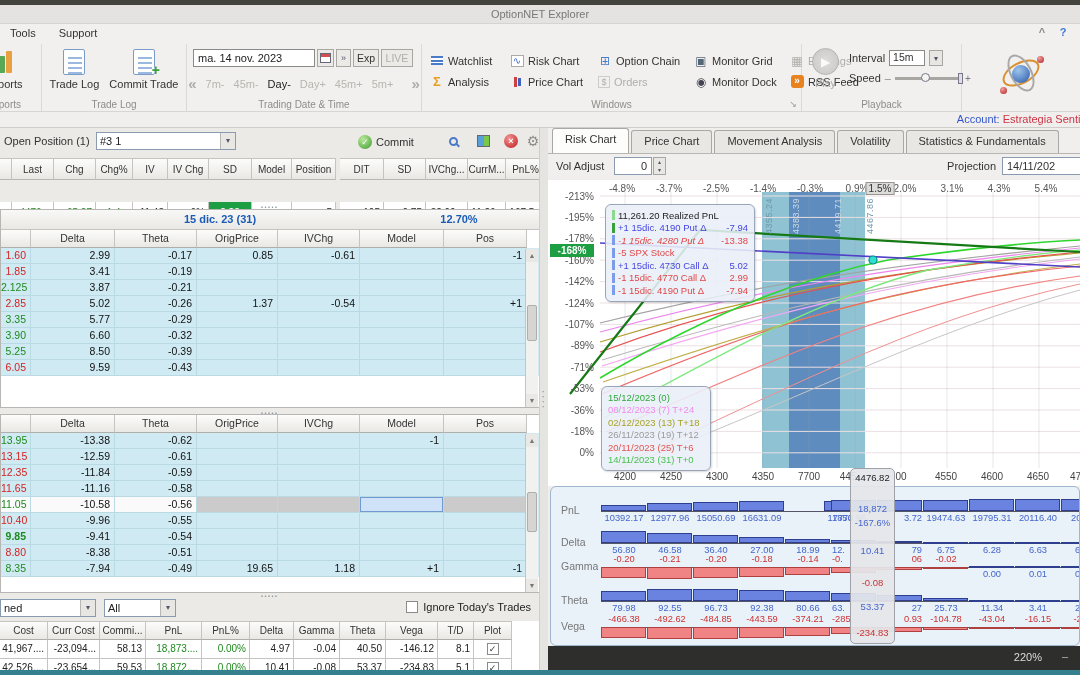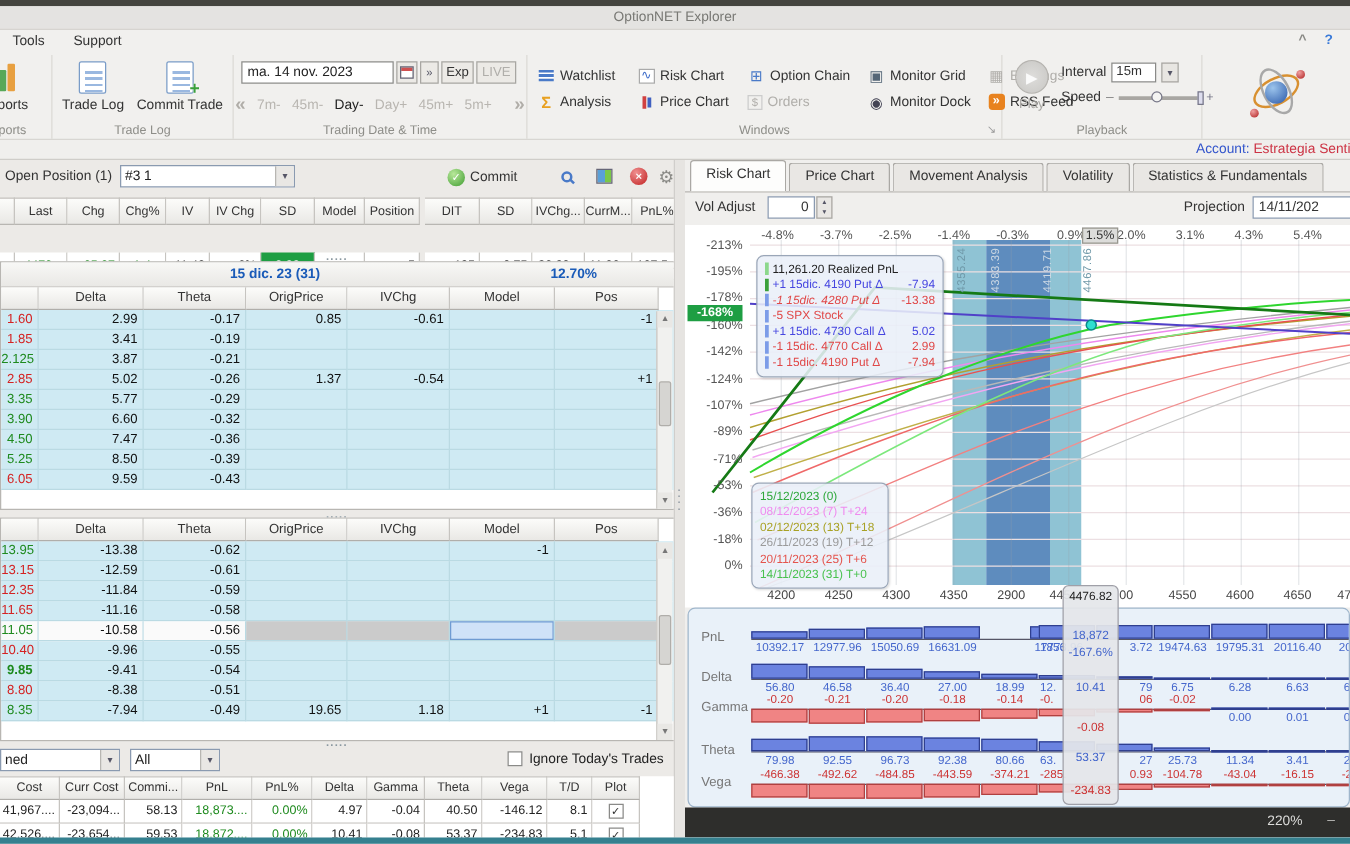--- a/index.html
+++ b/index.html
@@ -453,15 +453,6 @@
             <div class="ocell" style="width: 83px;"></div>
           </div>
           <div class="orow">
-            <div class="ocell price green" style="width: 30px;">4.50</div>
-            <div class="ocell" style="width: 84px;">7.47</div>
-            <div class="ocell" style="width: 82px;">-0.36</div>
-            <div class="ocell" style="width: 81px;"></div>
-            <div class="ocell" style="width: 82px;"></div>
-            <div class="ocell" style="width: 84px;"></div>
-            <div class="ocell" style="width: 83px;"></div>
-          </div>
-          <div class="orow">
             <div class="ocell price green" style="width: 30px;">5.25</div>
             <div class="ocell" style="width: 84px;">8.50</div>
             <div class="ocell" style="width: 82px;">-0.39</div>

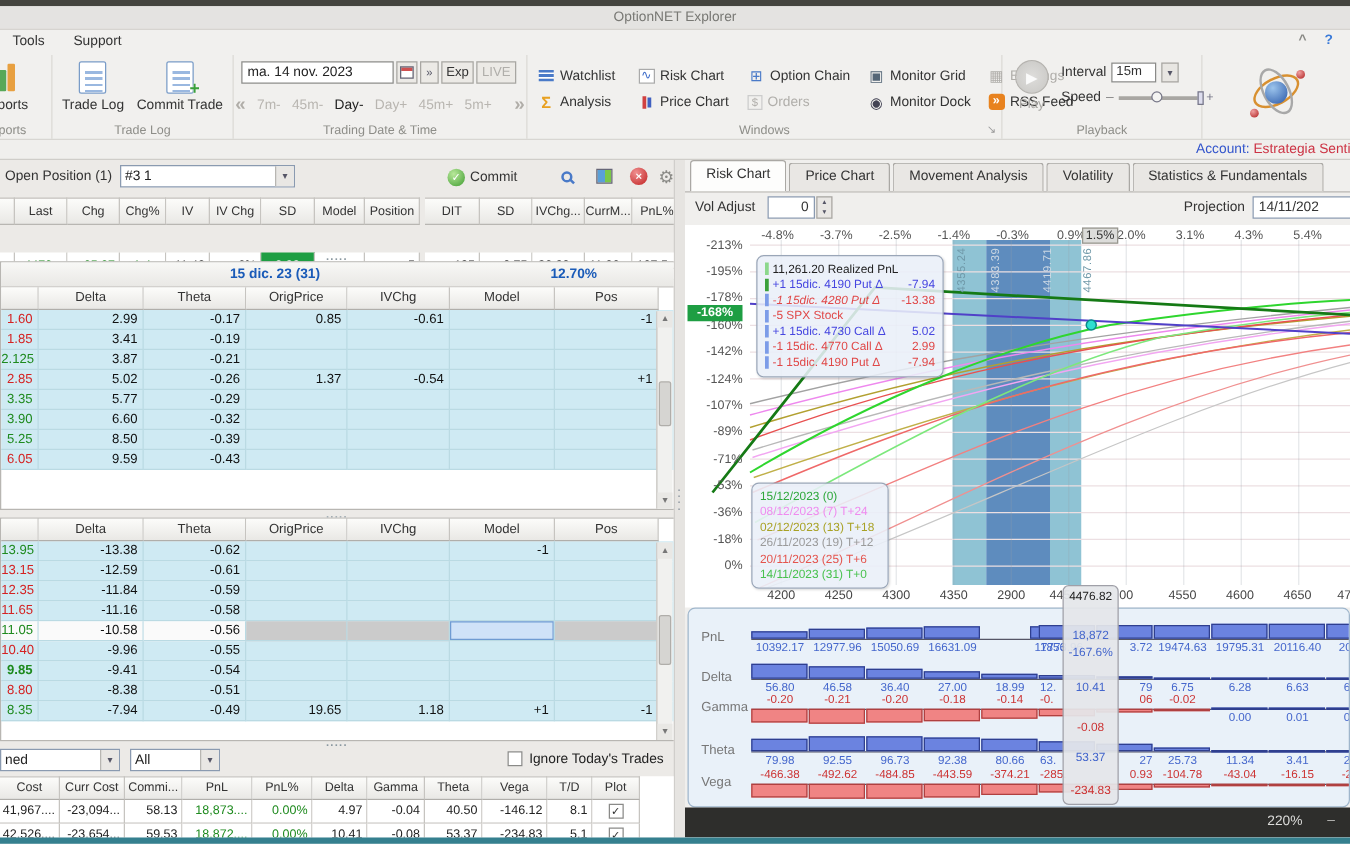--- a/index.html
+++ b/index.html
@@ -741,7 +741,7 @@
           <div class="btick" style="left: 123px; top: 291px;">4250</div>
           <div class="btick" style="left: 169px; top: 291px;">4300</div>
           <div class="btick" style="left: 215px; top: 291px;">4350</div>
-          <div class="btick" style="left: 261px; top: 291px;">2900</div>
+          <div class="btick" style="left: 261px; top: 291px;">7700</div>
           <div class="btick" style="left: 300px; top: 291px;">445</div>
           <div class="btick" style="left: 353px; top: 291px;">00</div>
           <div class="btick" style="left: 398px; top: 291px;">4550</div>

